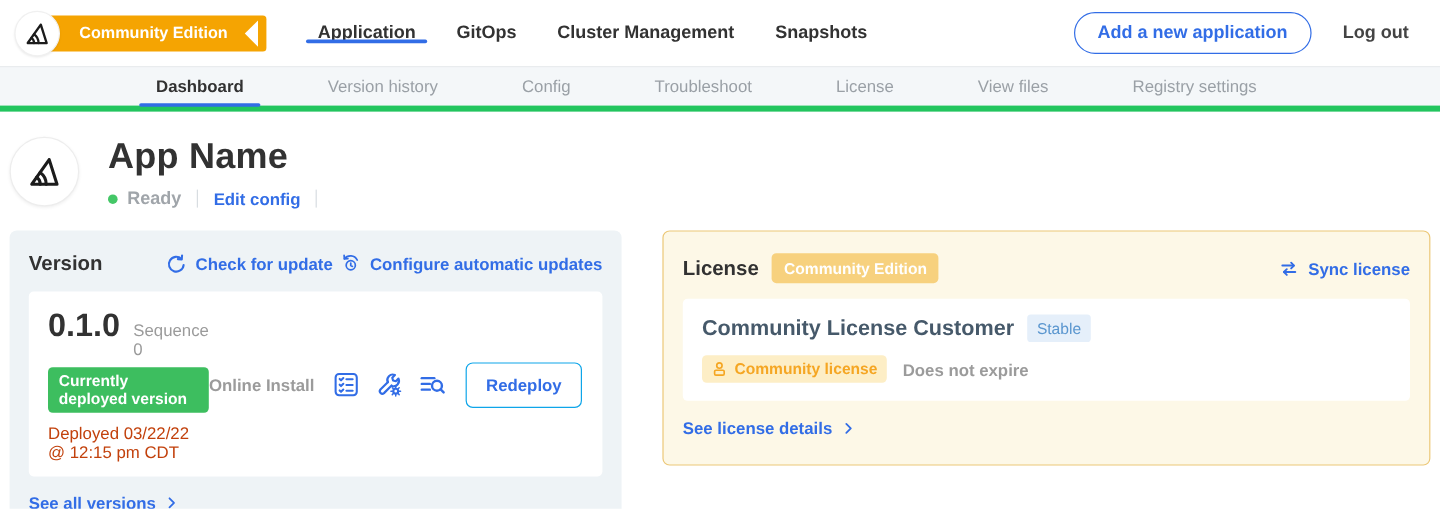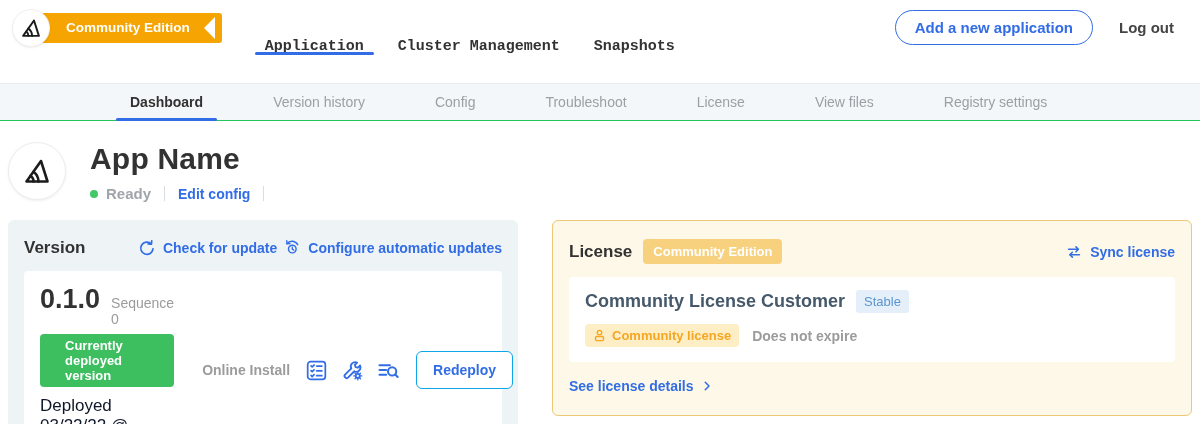--- a/index.html
+++ b/index.html
@@ -34,7 +34,7 @@
     box-shadow: 0 1px 2px rgba(0,0,0,.08);
     display: flex; align-items: center; justify-content: center; z-index: 2;
   }
-  .nav-items { display: flex; align-items: flex-end; font-family: Liberation Mono, monospace; }
+  .nav-items { display: flex; align-items: center; }
   .nav-item {
     display: flex; align-items: center; padding: 0 17px;
     font-size: 15px; font-weight: bold; color: #323232;

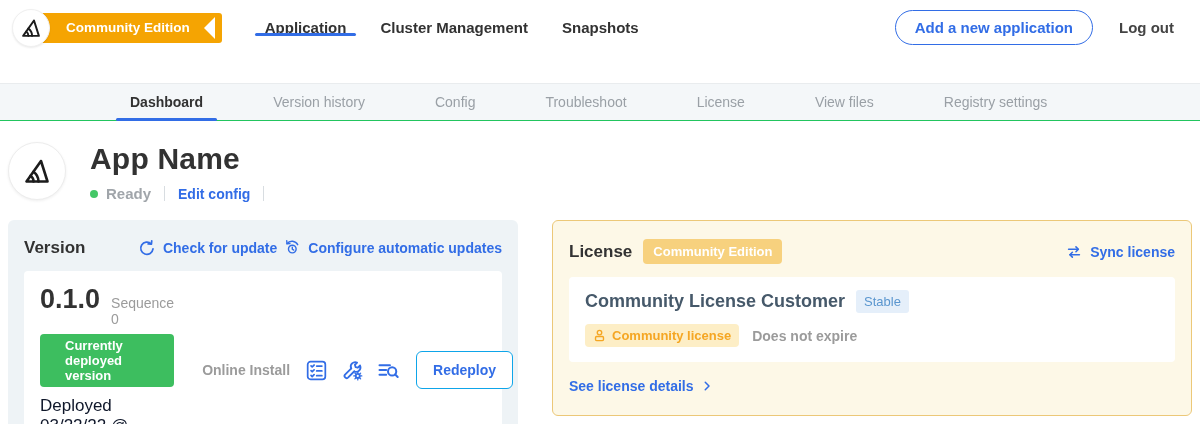--- a/index.html
+++ b/index.html
@@ -167,6 +167,7 @@
   </div>
   <div class="nav-items">
     <div class="nav-item active">Application</div>
+    <div class="nav-item">GitOps</div>
     <div class="nav-item">Cluster Management</div>
     <div class="nav-item">Snapshots</div>
   </div>

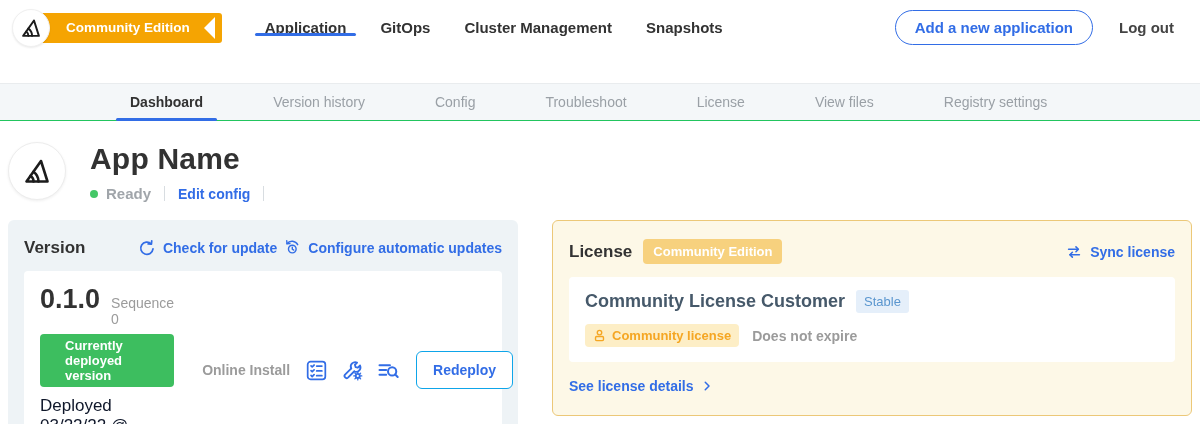--- a/index.html
+++ b/index.html
@@ -55,8 +55,8 @@
   
   .sub-nav {
     height: 38px; background: #f4f7f9;
-    border-top: 1px solid #e9ecee; border-bottom: 1px solid #22c55e;
-    display: flex; align-items: stretch; padding-left: 116px; margin-top: 28px;
+    border-top: 1px solid #e9ecee; border-bottom: 5px solid #22c55e;
+    display: flex; align-items: stretch; padding-left: 116px;
   }
   .sub-item {
     display: flex; align-items: center; padding: 0 14px; margin-right: 42px;

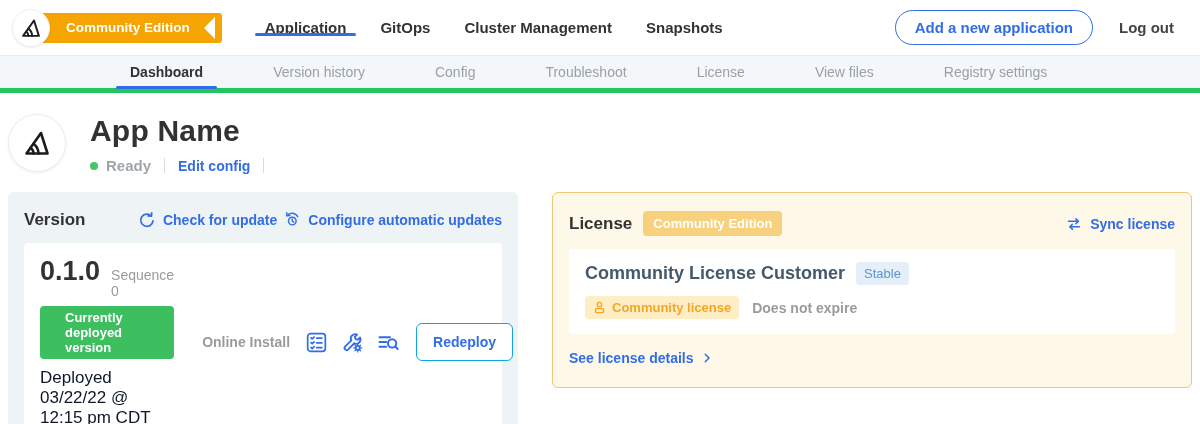--- a/index.html
+++ b/index.html
@@ -109,7 +109,7 @@
   .green-badge {
     display: inline-block; margin-top: 7px;
     background: #3dbe5f; color: #fff; font-size: 13px; font-weight: bold;
-    padding: 4px 25px; border-radius: 4px;
+    padding: 4px 9px; border-radius: 4px;
   }
   .deployed-at { margin-top: 9px; font-size: 17px; color: #0f172a; }
   .ver-right { display: flex; align-items: center; gap: 13px; padding-right: 2px; }

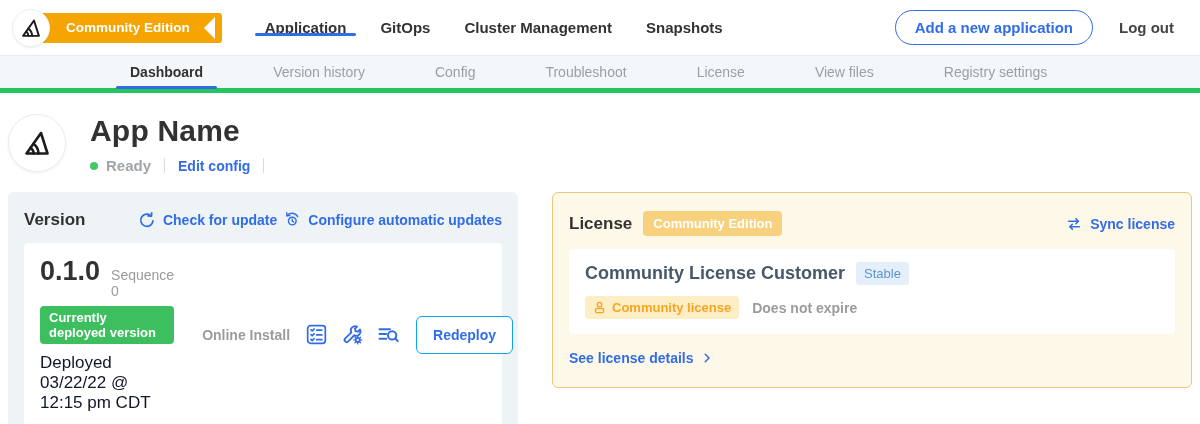--- a/index.html
+++ b/index.html
@@ -113,7 +113,7 @@
   }
   .deployed-at { margin-top: 9px; font-size: 17px; color: #0f172a; }
   .ver-right { display: flex; align-items: center; gap: 13px; padding-right: 2px; }
-  .install-type { font-size: 14px; font-weight: bold; color: #9b9b9b; margin-right: 2px; white-space: nowrap; margin-left: 28px; }
+  .install-type { font-size: 14px; font-weight: bold; color: #9b9b9b; margin-right: 2px; white-space: nowrap; }
   .icon-btn { display: flex; align-items: center; cursor: pointer; }
   .redeploy-btn {
     border: 1px solid #0ea5e9; color: #326de6; background: #fff;

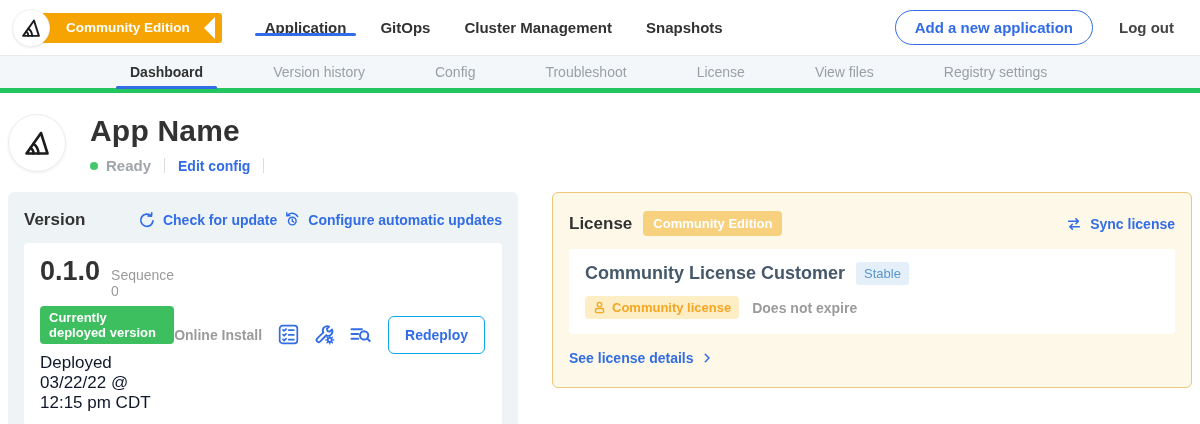--- a/index.html
+++ b/index.html
@@ -111,7 +111,7 @@
     background: #3dbe5f; color: #fff; font-size: 13px; font-weight: bold;
     padding: 4px 9px; border-radius: 4px;
   }
-  .deployed-at { margin-top: 9px; font-size: 17px; color: #0f172a; }
+  .deployed-at { margin-top: 9px; font-size: 14px; color: #c2410c; }
   .ver-right { display: flex; align-items: center; gap: 13px; padding-right: 2px; }
   .install-type { font-size: 14px; font-weight: bold; color: #9b9b9b; margin-right: 2px; white-space: nowrap; }
   .icon-btn { display: flex; align-items: center; cursor: pointer; }

